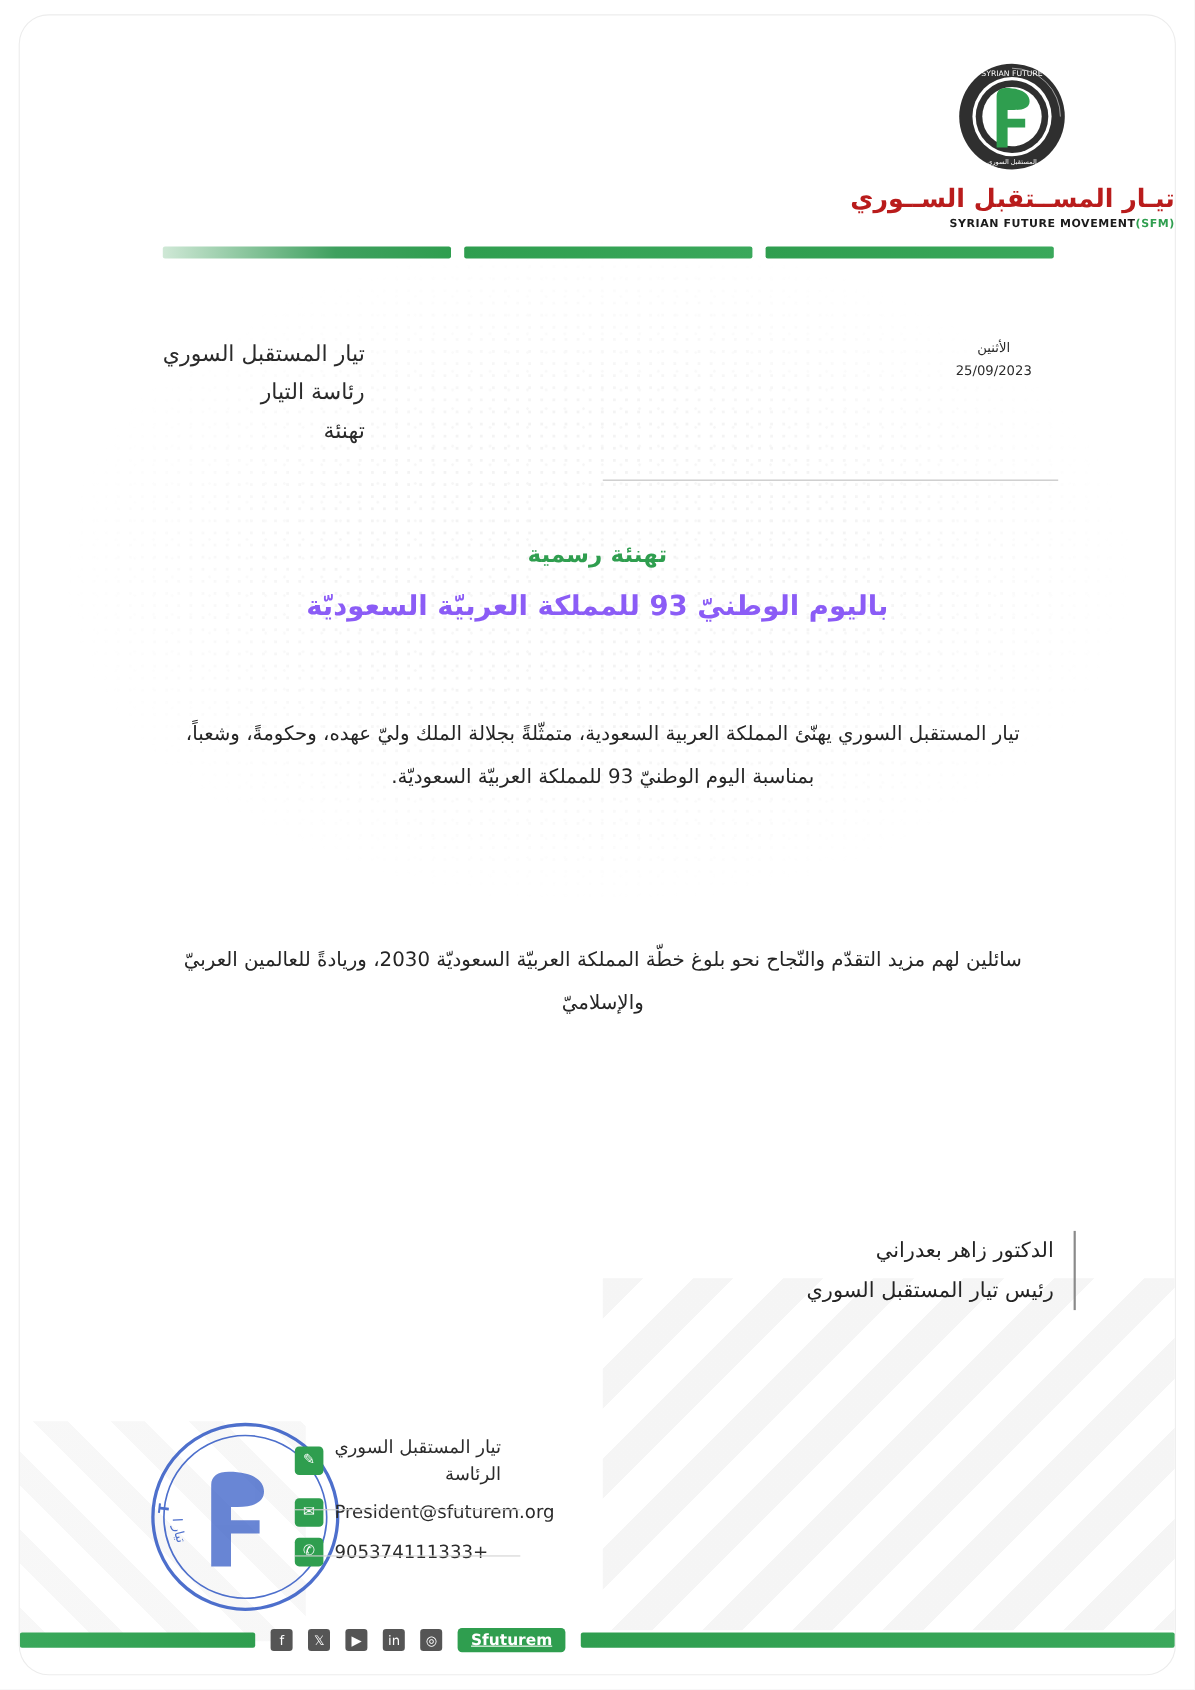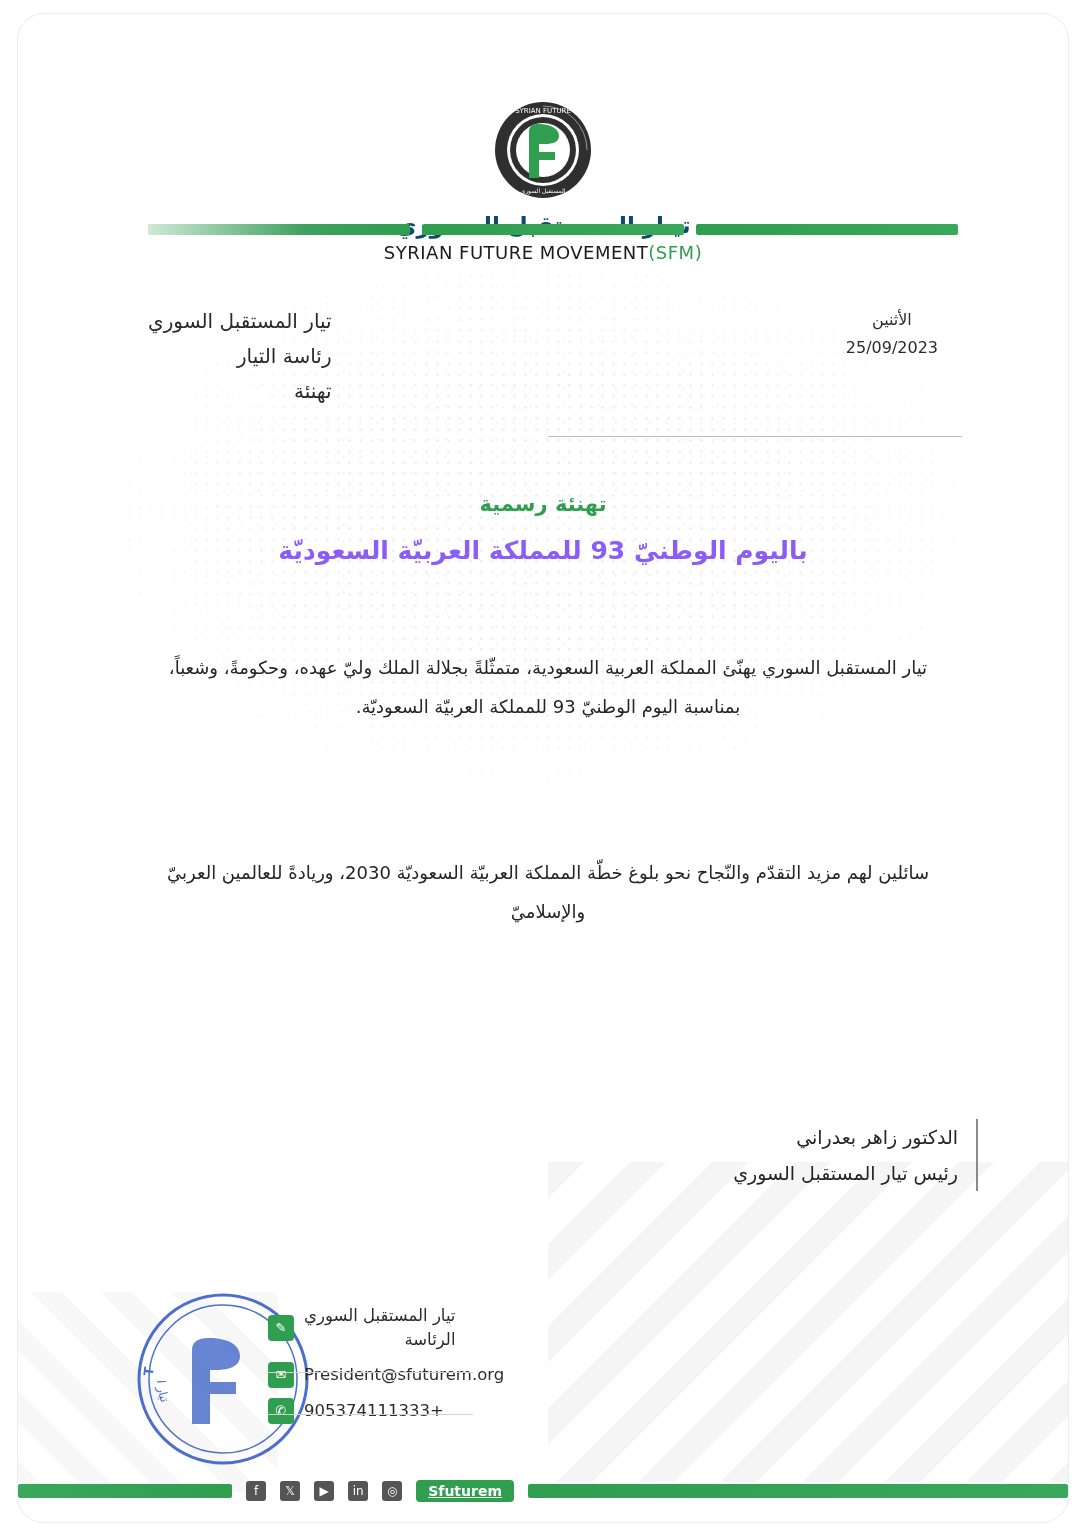--- a/index.html
+++ b/index.html
@@ -79,8 +79,6 @@
     left: 0;
     top: 42px;
     width: 1050px;
-    text-align: center;
-    margin-top: 44px;
   }
   .logo-wrap { display: inline-block; }
   .logo-badge {

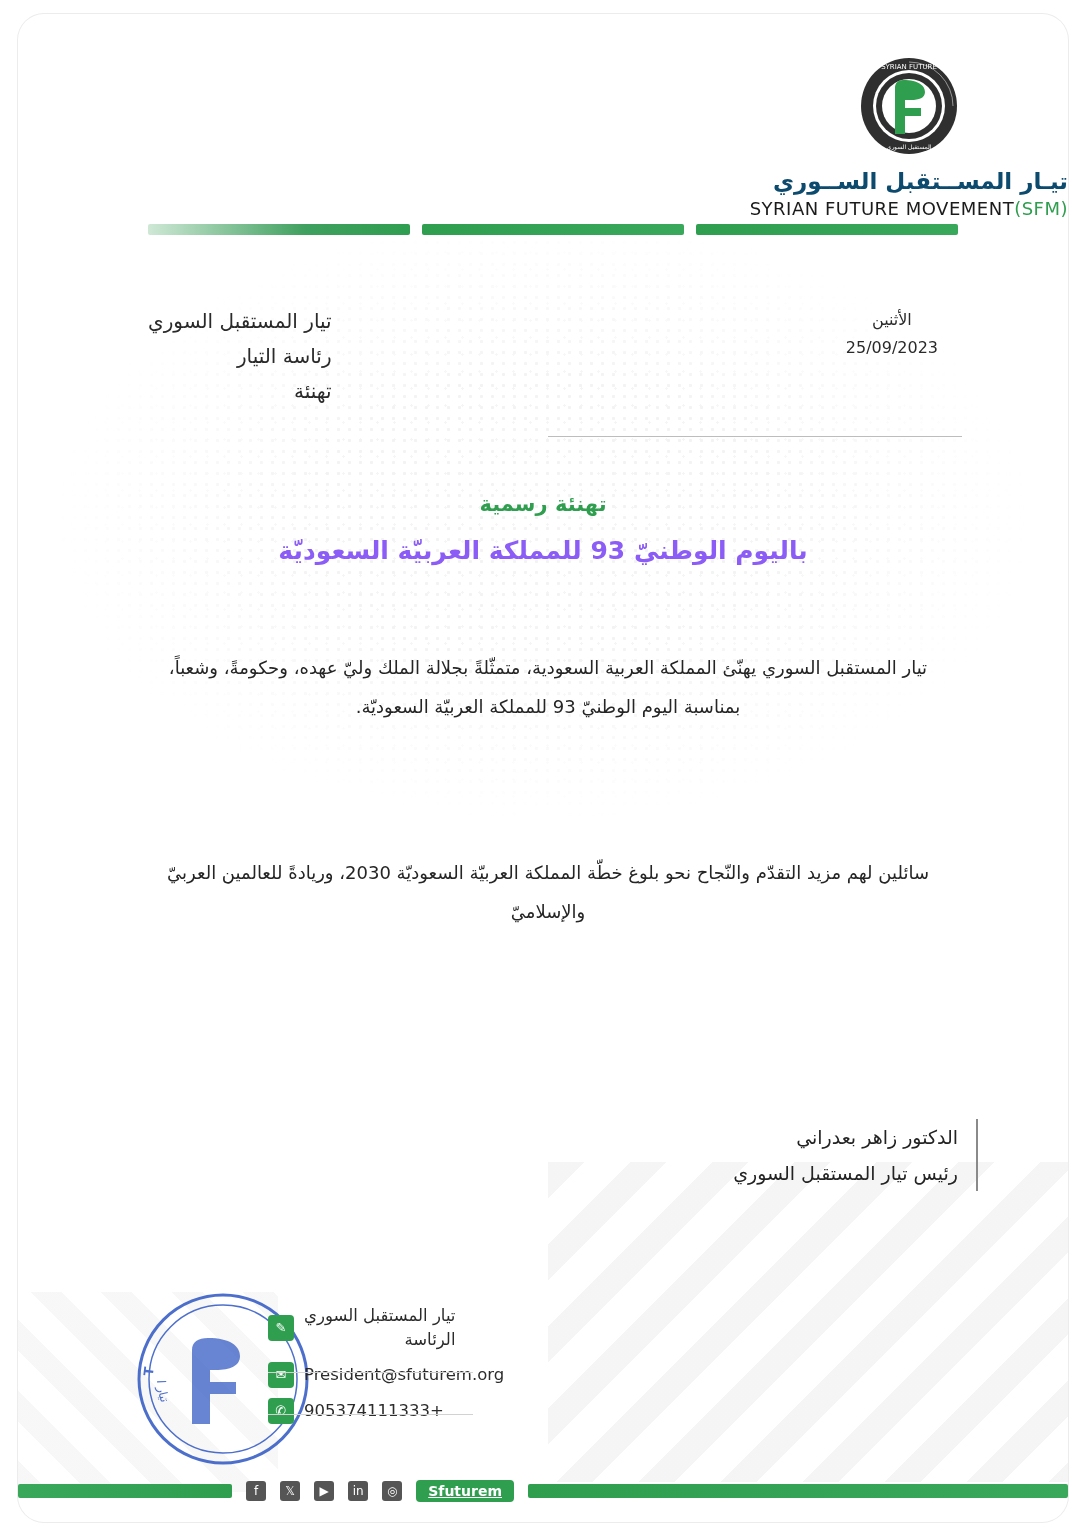--- a/index.html
+++ b/index.html
@@ -91,7 +91,7 @@
     margin-top: 12px;
     font-size: 23px;
     font-weight: bold;
-    color: #0c4a6e;
+    color: #b91c1c;
     letter-spacing: 1px;
   }
   .org-name-en {

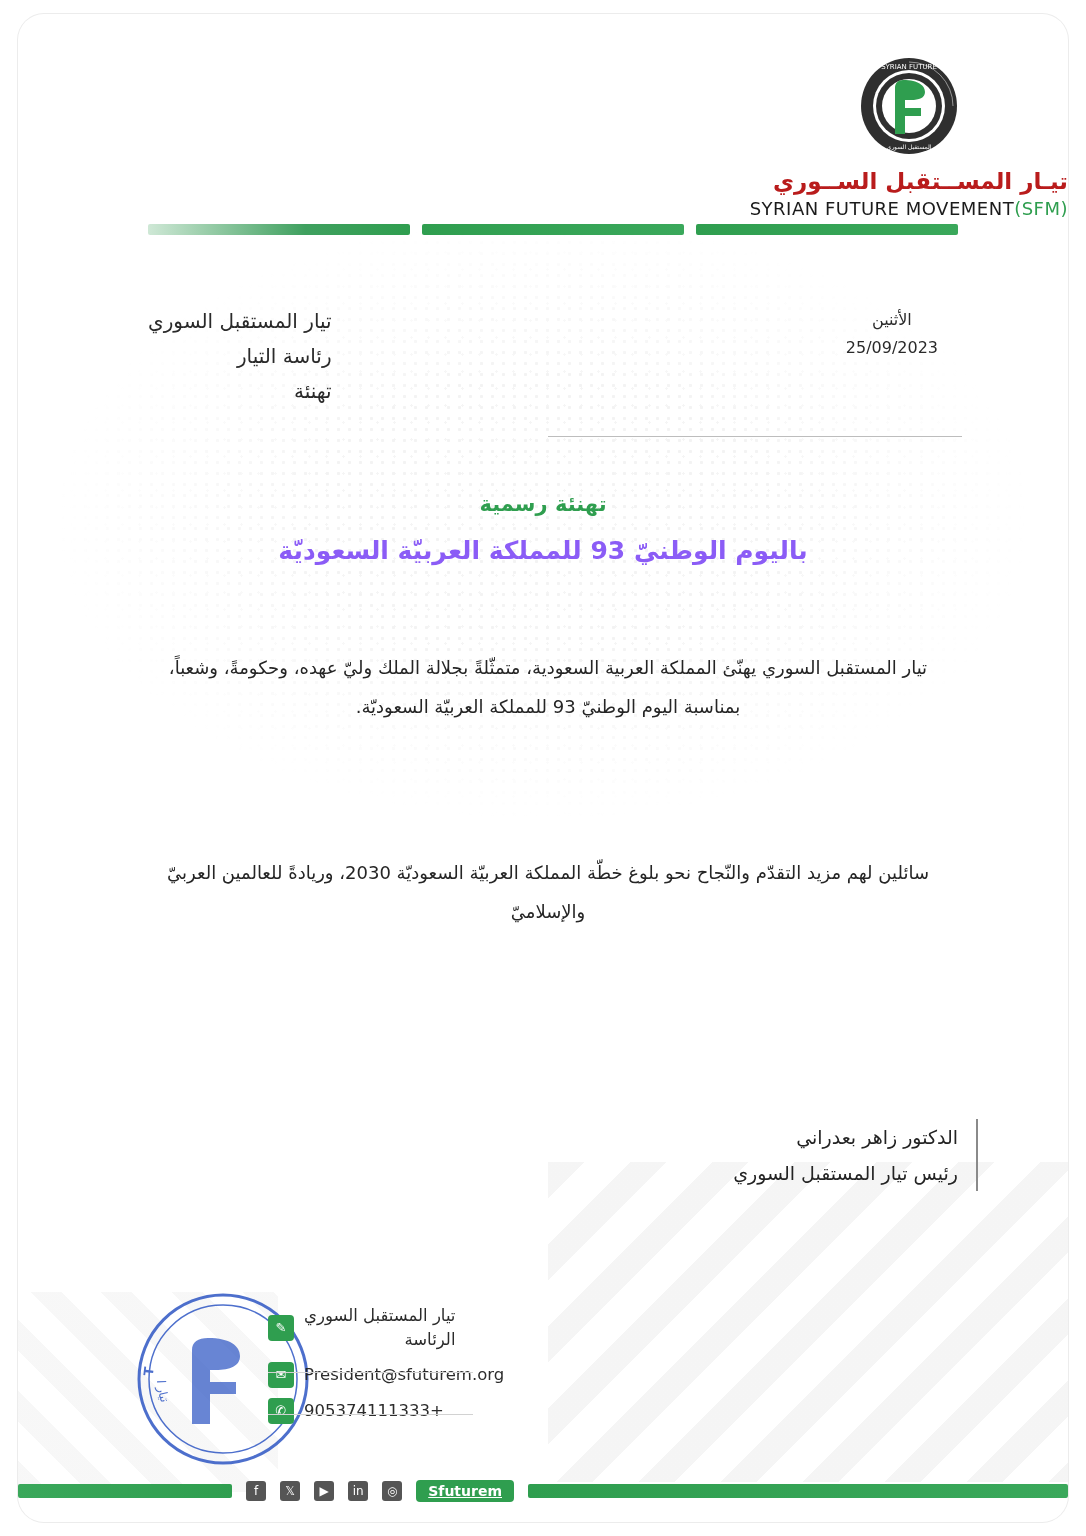--- a/index.html
+++ b/index.html
@@ -96,8 +96,8 @@
   }
   .org-name-en {
     margin-top: 4px;
-    font-size: 18px;
-    font-weight: normal;
+    font-size: 10px;
+    font-weight: bold;
     color: #1b1b1b;
     letter-spacing: 0.5px;
   }

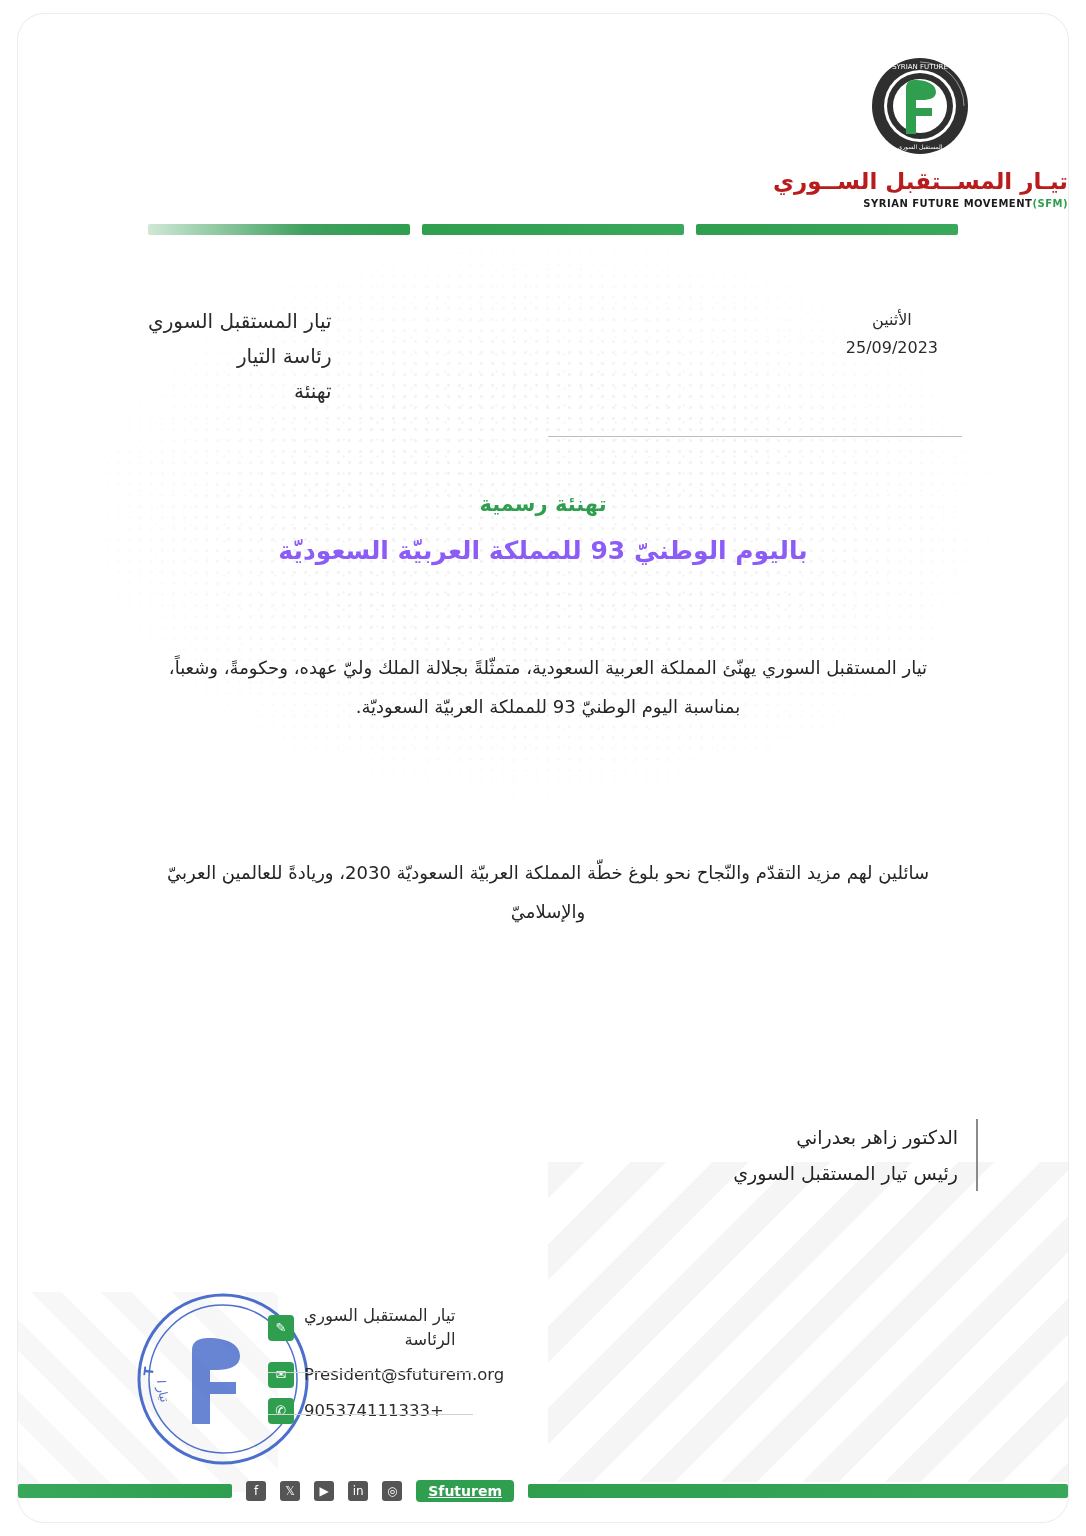--- a/index.html
+++ b/index.html
@@ -138,7 +138,7 @@
   }
   .meta-left {
     text-align: center;
-    font-size: 16px;
+    font-size: 12px;
     line-height: 1.75;
     color: #2a2a2a;
     padding-top: 2px;

